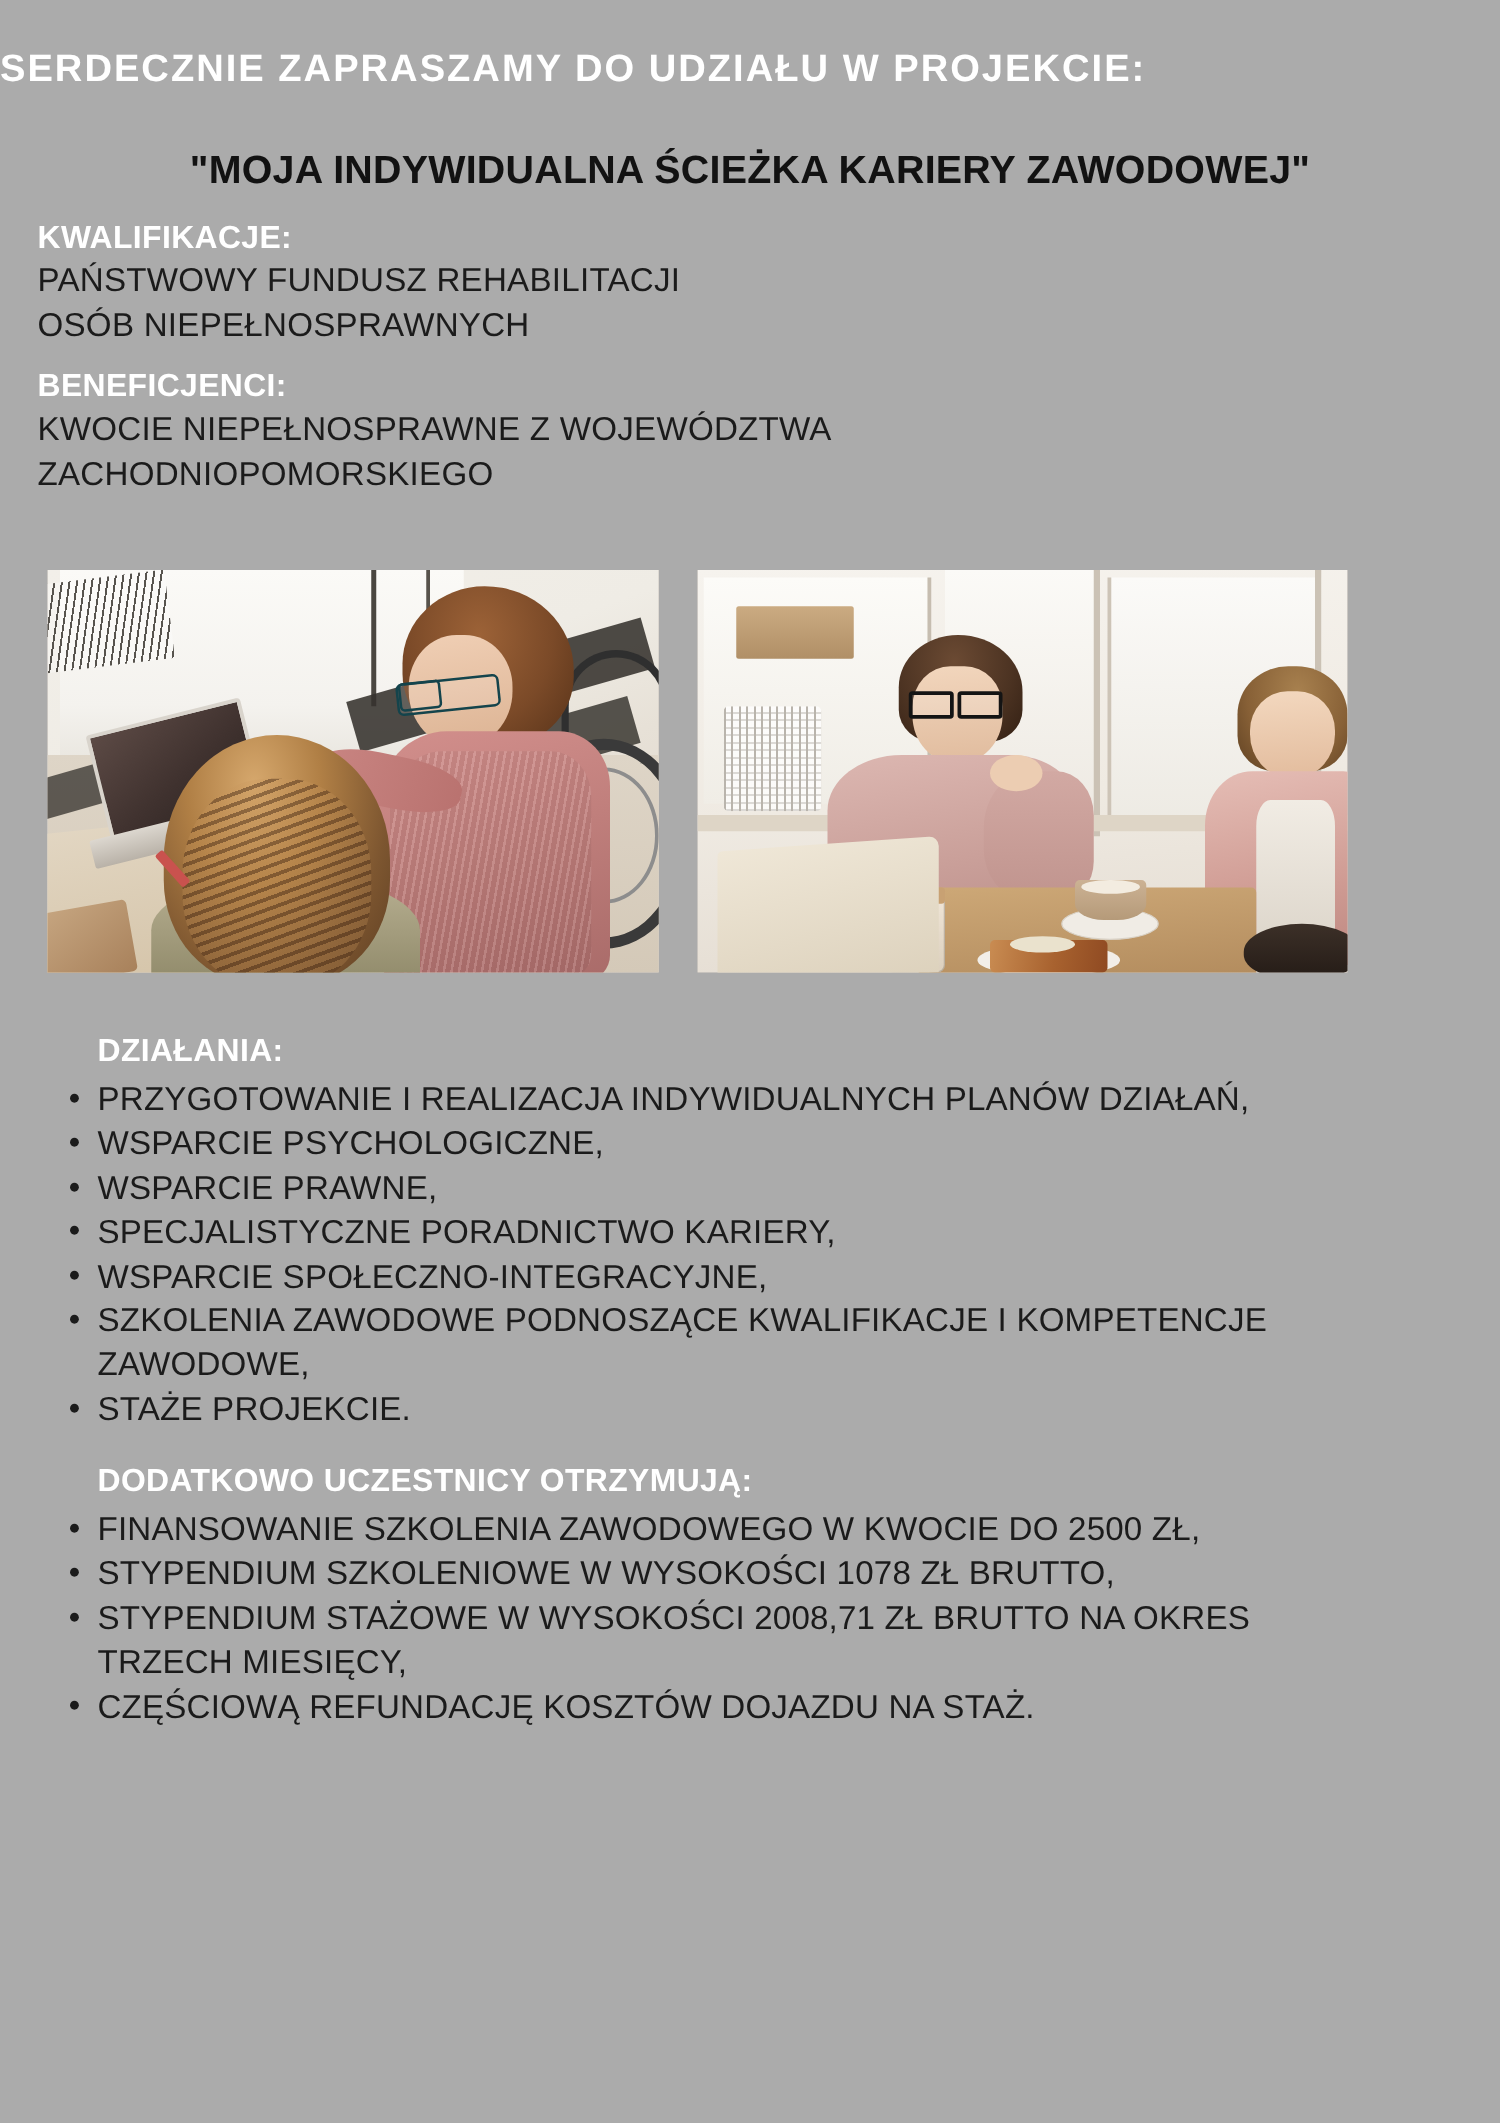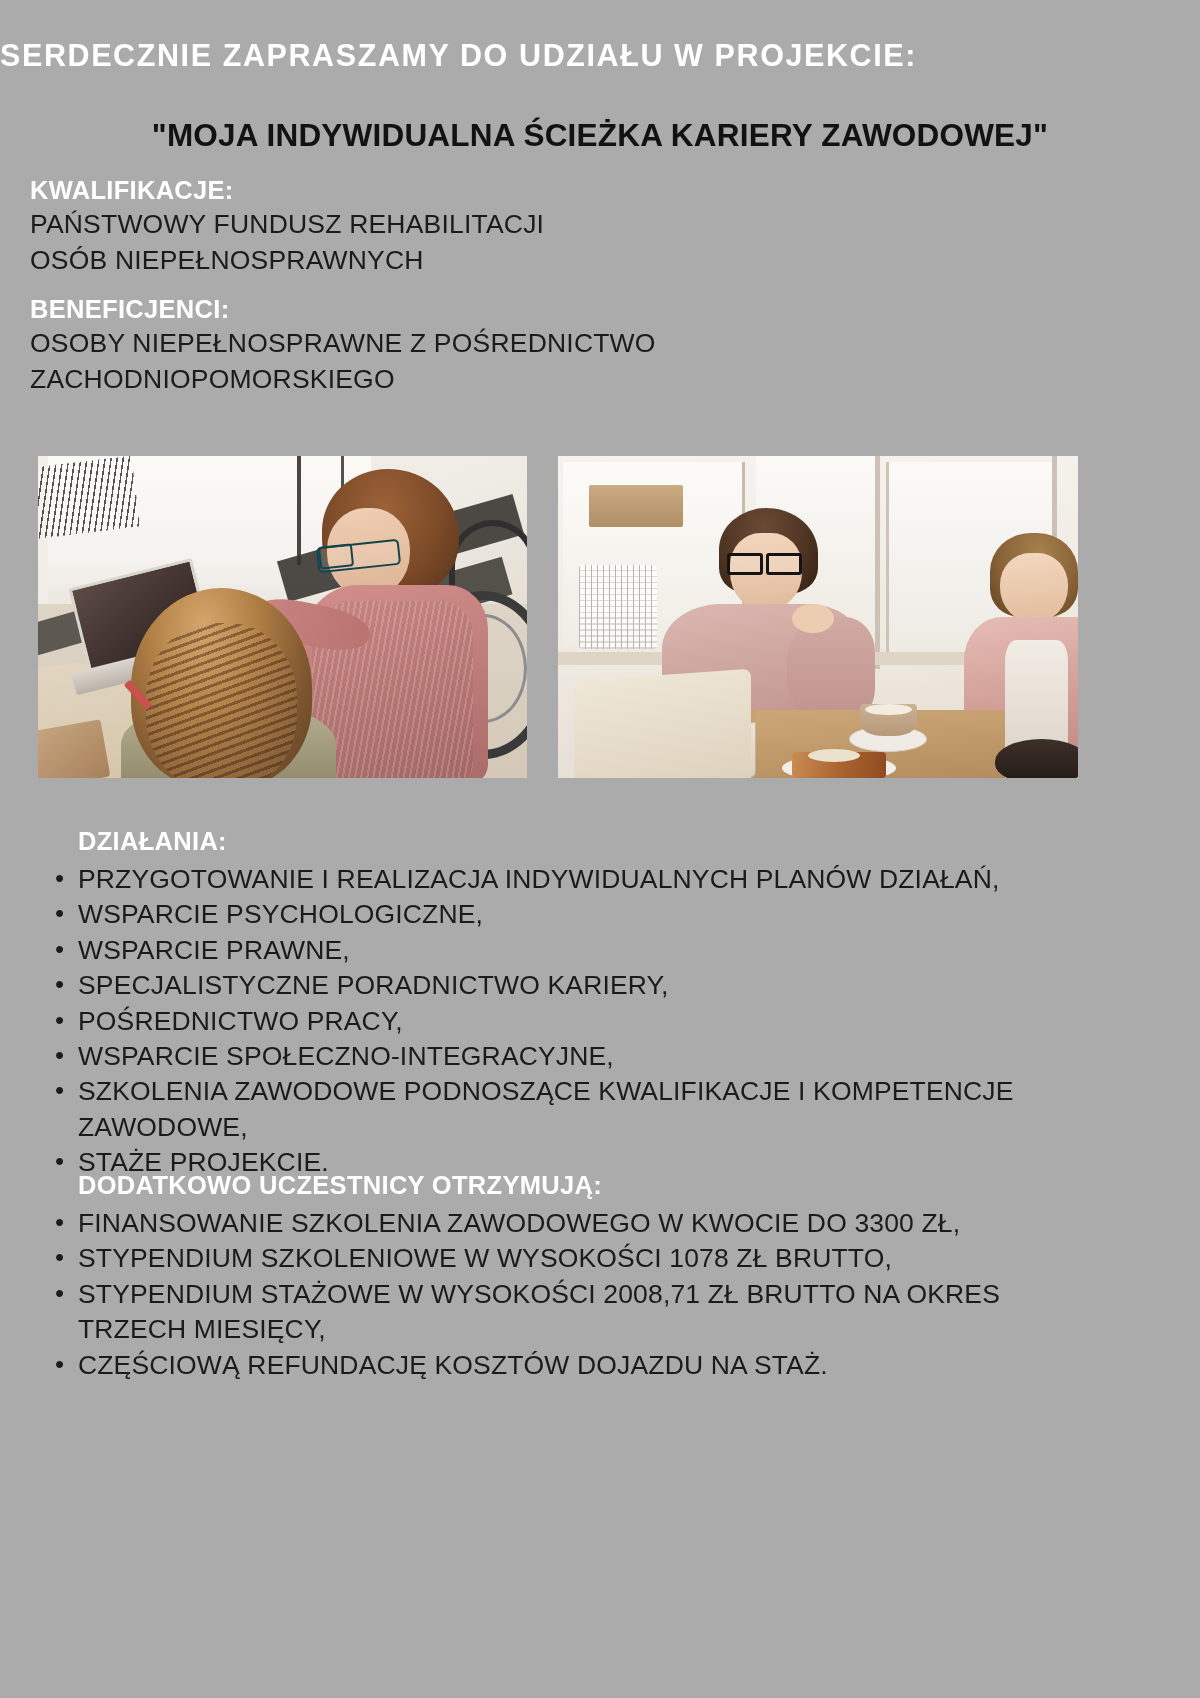--- a/index.html
+++ b/index.html
@@ -421,7 +421,7 @@
 
   <div class="info-block block-ben">
     <div class="info-label">BENEFICJENCI:</div>
-    <div class="info-line">OSOBY NIEPEŁNOSPRAWNE Z POŚREDNICTWO</div>
+    <div class="info-line">KWOCIE NIEPEŁNOSPRAWNE Z WOJEWÓDZTWA</div>
     <div class="info-line">ZACHODNIOPOMORSKIEGO</div>
   </div>
 

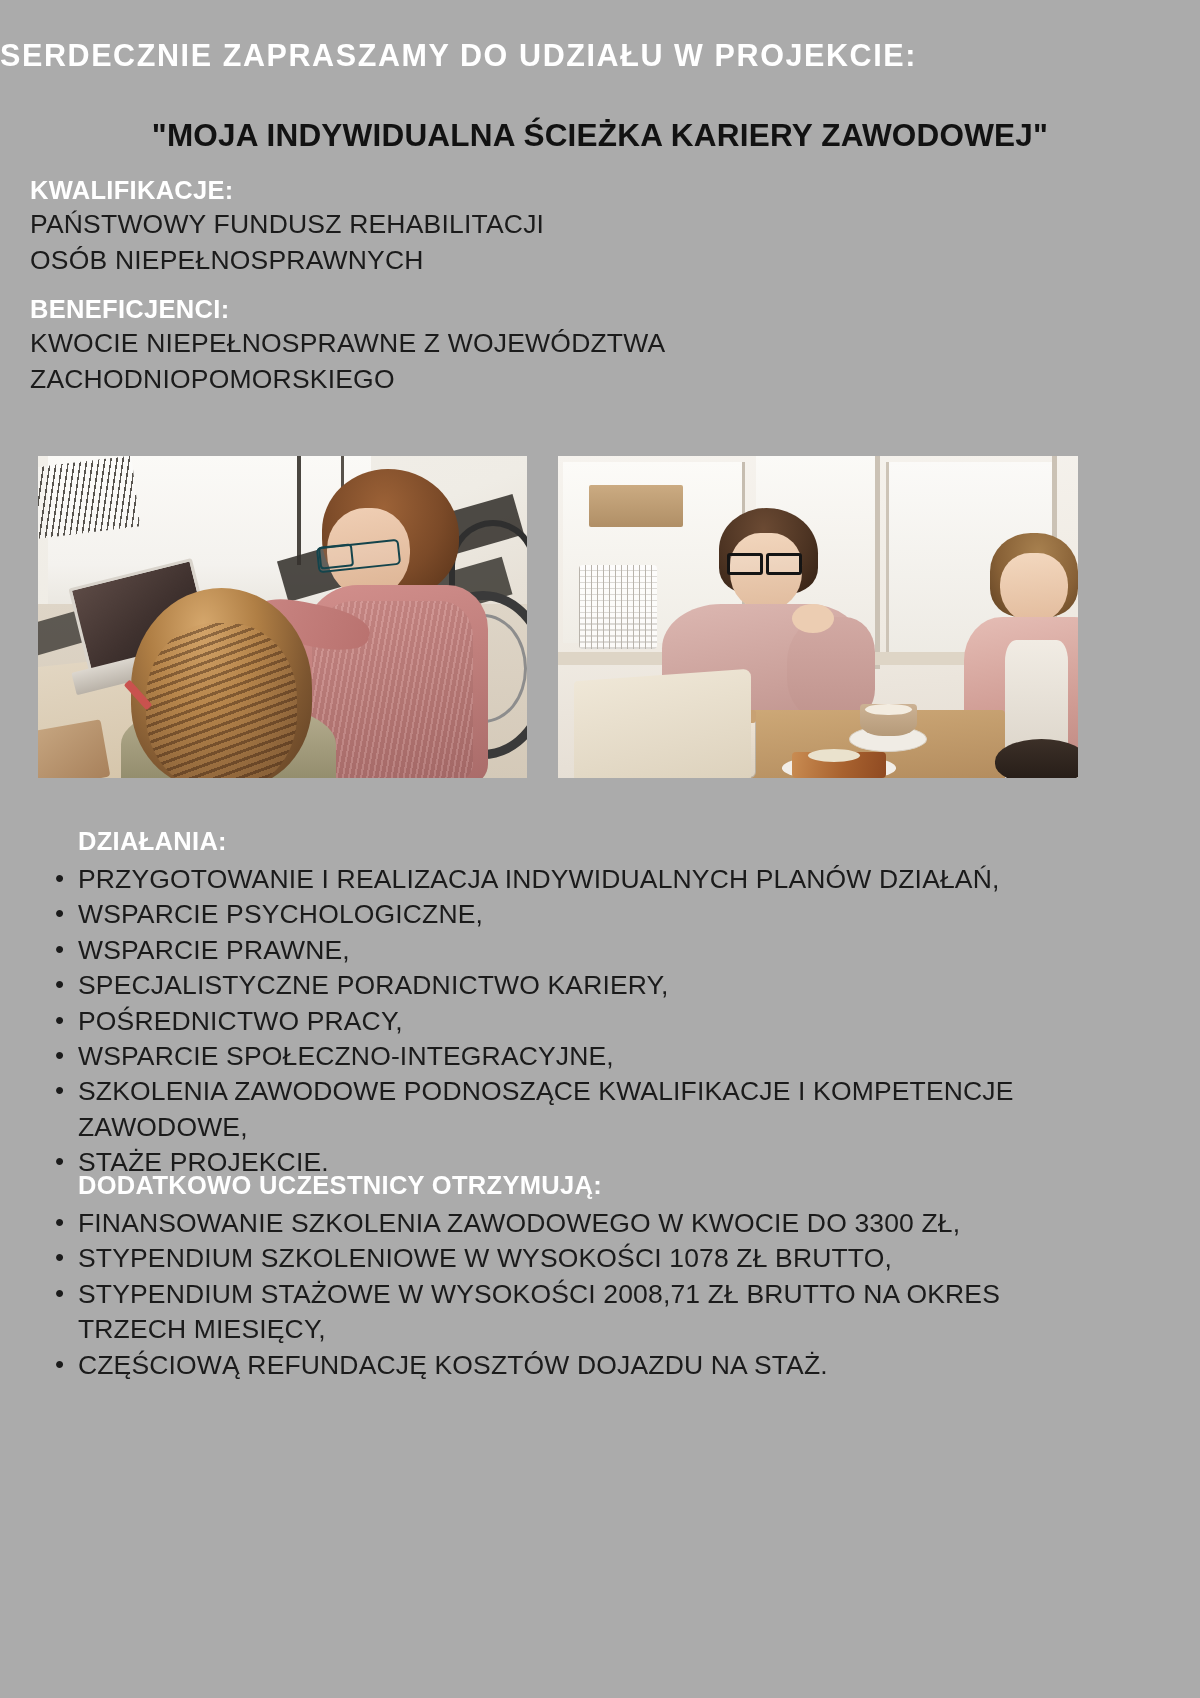--- a/index.html
+++ b/index.html
@@ -497,7 +497,6 @@
       <li>WSPARCIE PSYCHOLOGICZNE,</li>
       <li>WSPARCIE PRAWNE,</li>
       <li>SPECJALISTYCZNE PORADNICTWO KARIERY,</li>
-      <li>POŚREDNICTWO PRACY,</li>
       <li>WSPARCIE SPOŁECZNO-INTEGRACYJNE,</li>
       <li>SZKOLENIA ZAWODOWE PODNOSZĄCE KWALIFIKACJE I KOMPETENCJE ZAWODOWE,</li>
       <li>STAŻE PROJEKCIE.</li>

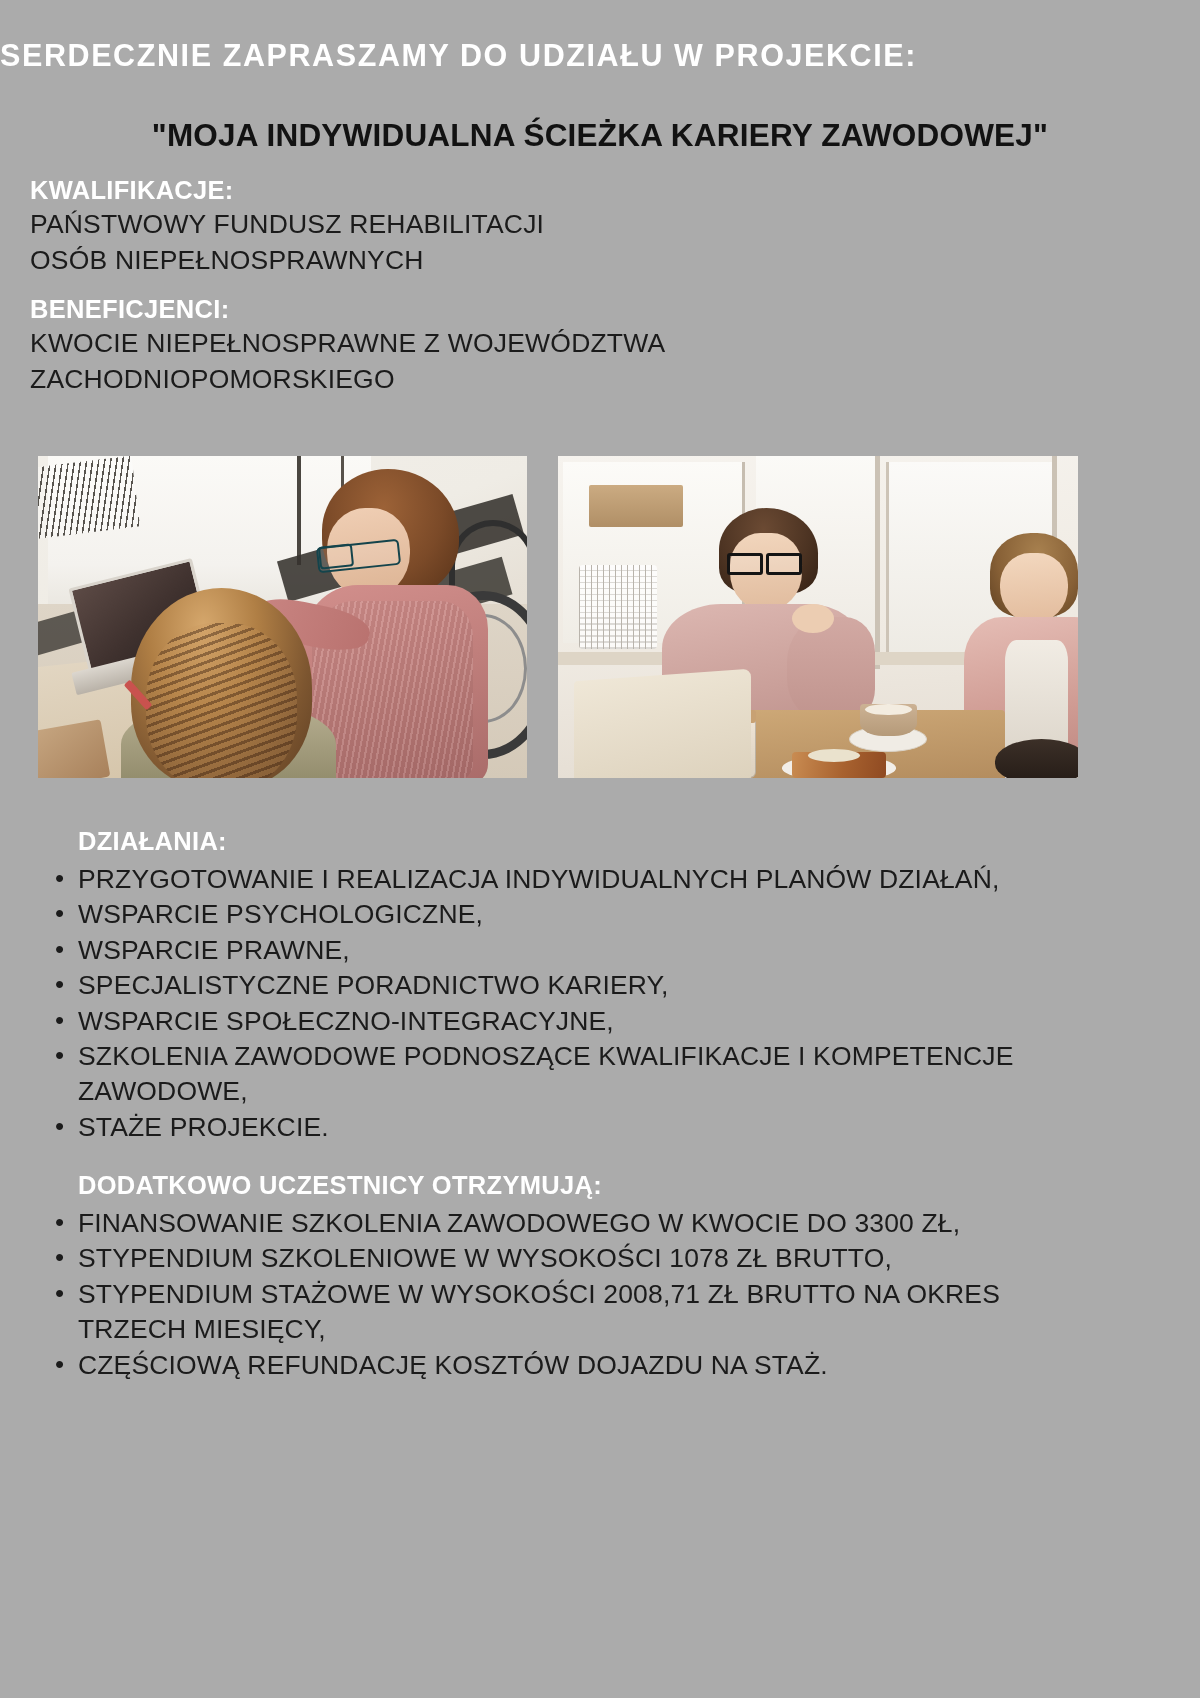--- a/index.html
+++ b/index.html
@@ -506,7 +506,7 @@
   <div class="list-section sec-dodatkowo">
     <div class="sec-heading">DODATKOWO UCZESTNICY OTRZYMUJĄ:</div>
     <ul class="bullets">
-      <li>FINANSOWANIE SZKOLENIA ZAWODOWEGO W KWOCIE DO 3300 ZŁ,</li>
+      <li>FINANSOWANIE SZKOLENIA ZAWODOWEGO W KWOCIE DO 2500 ZŁ,</li>
       <li>STYPENDIUM SZKOLENIOWE W WYSOKOŚCI 1078 ZŁ BRUTTO,</li>
       <li>STYPENDIUM STAŻOWE W WYSOKOŚCI 2008,71 ZŁ BRUTTO NA OKRES TRZECH MIESIĘCY,</li>
       <li>CZĘŚCIOWĄ REFUNDACJĘ KOSZTÓW DOJAZDU NA STAŻ.</li>

